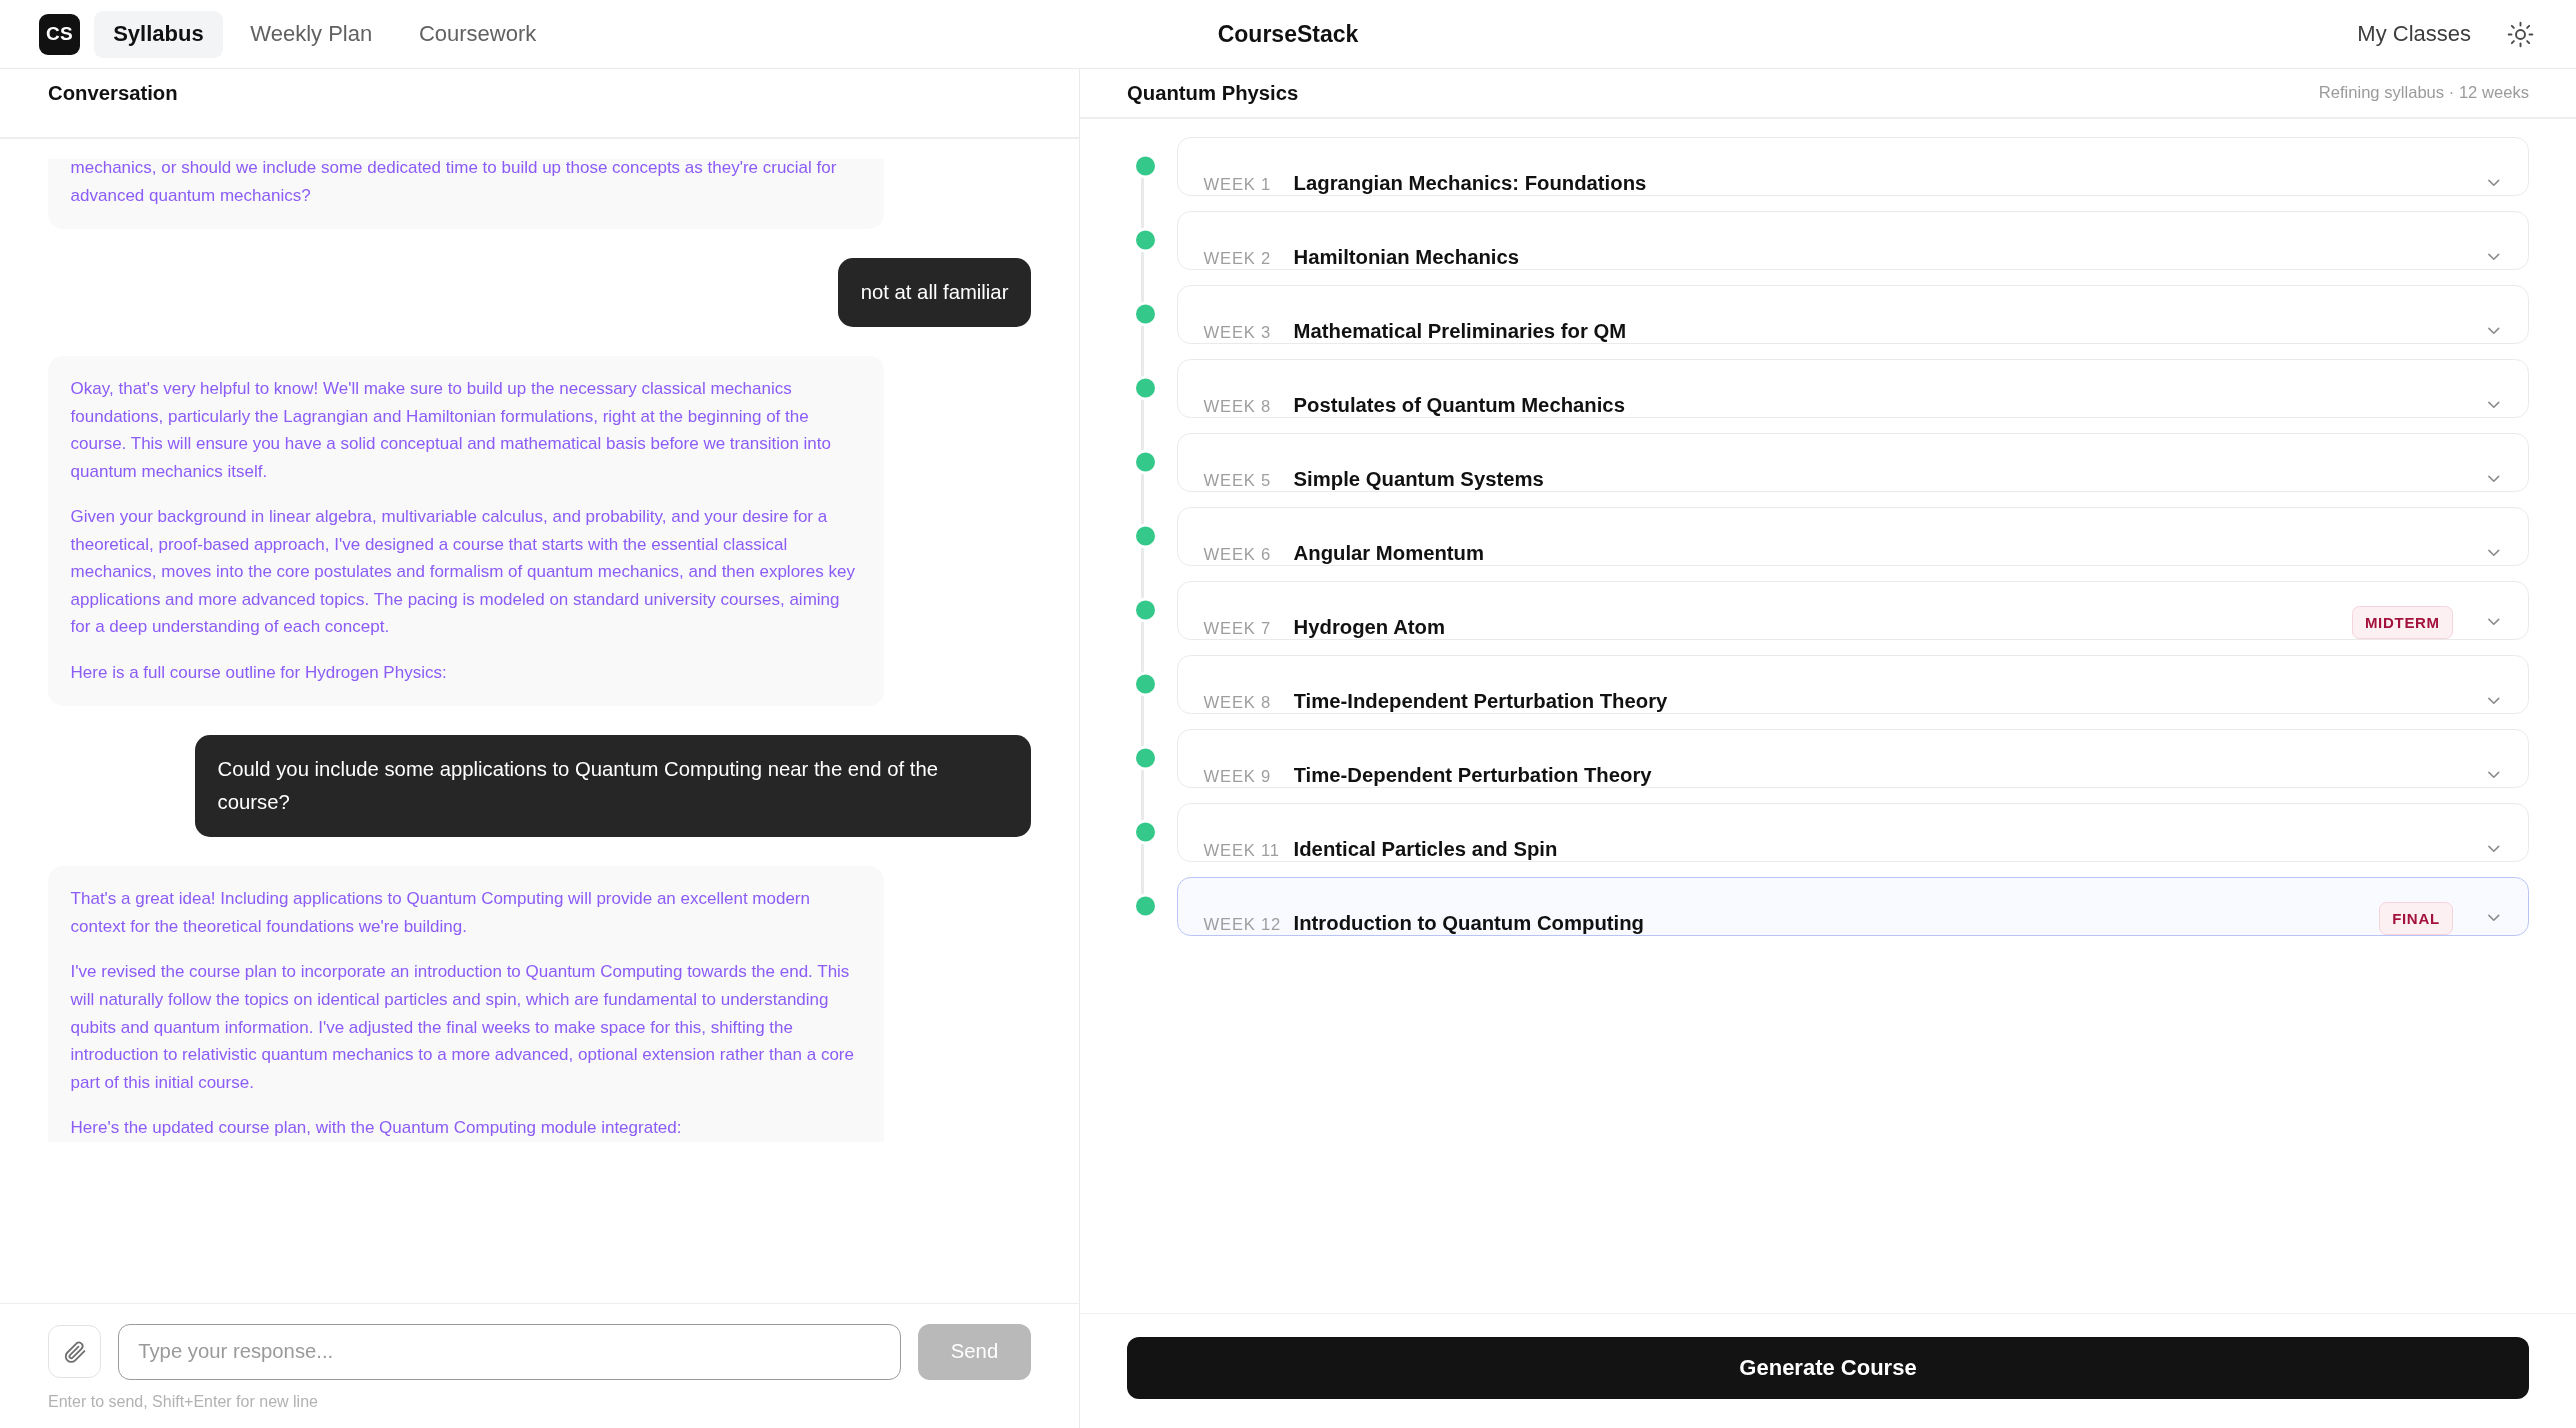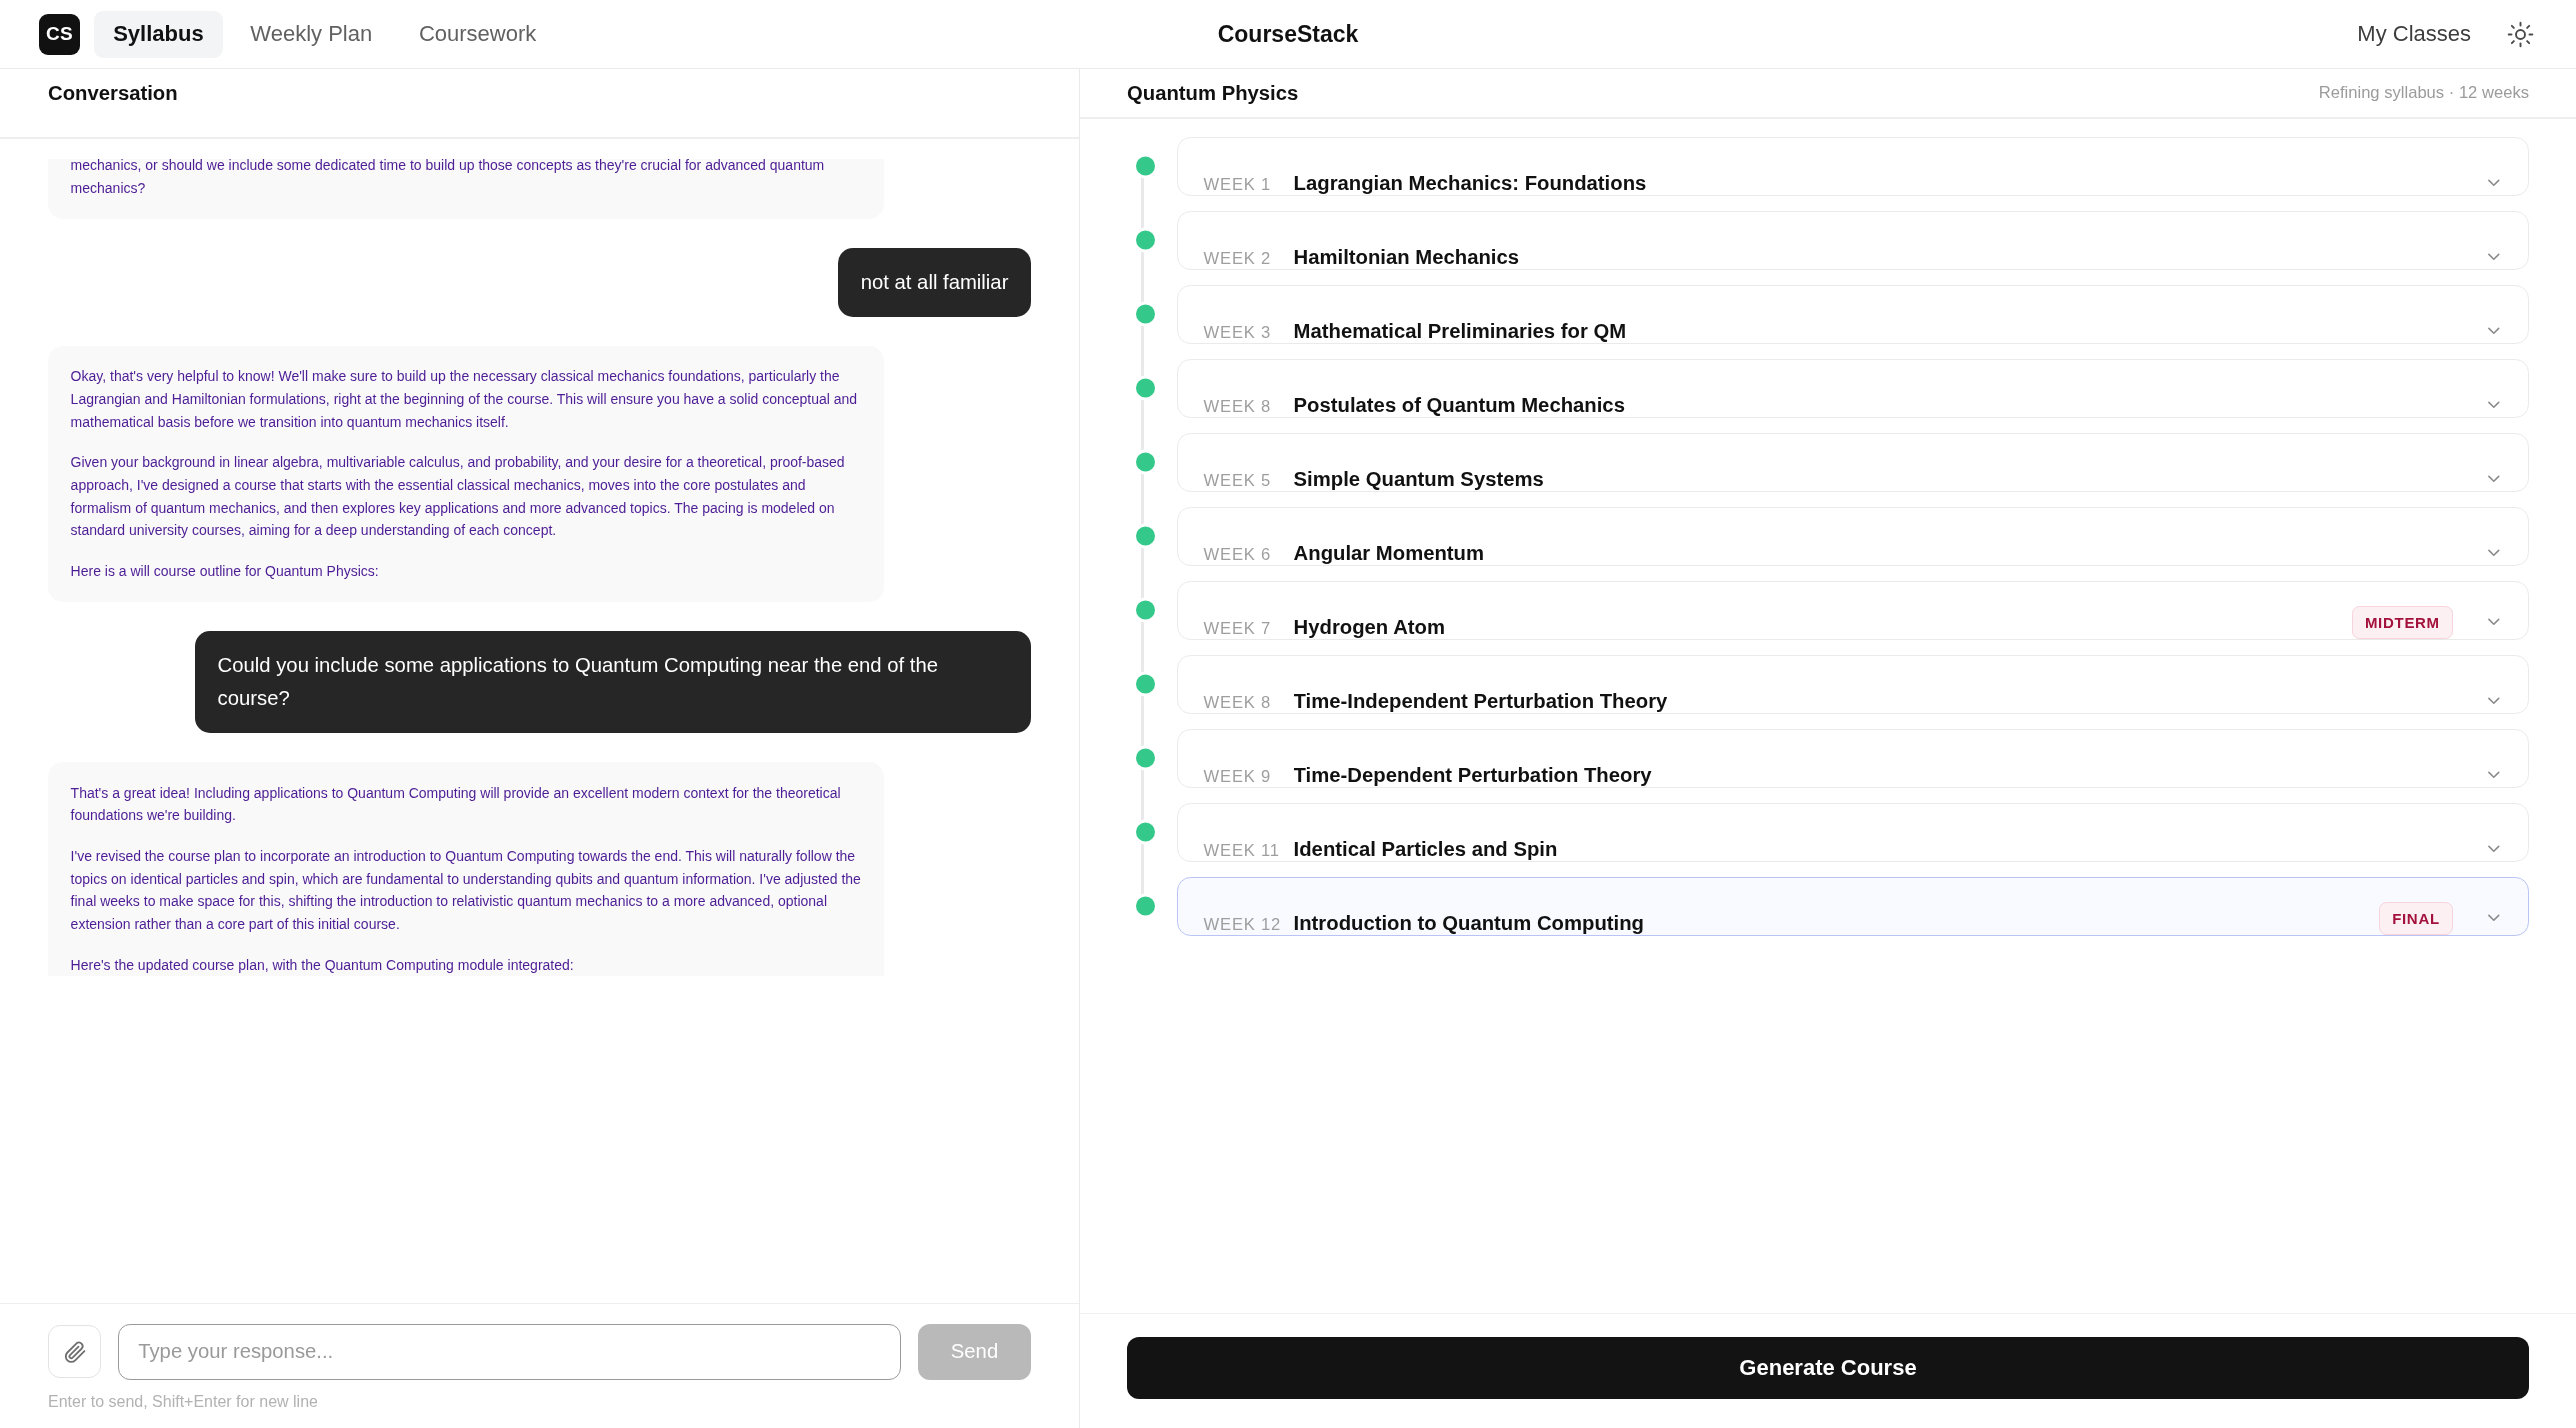--- a/index.html
+++ b/index.html
@@ -132,9 +132,9 @@
     border-radius: 15px;
     padding: 19.6px 22.6px;
     max-width: 836px;
-    font-size: 14px;
+    font-size: 17px;
     line-height: 1.62;
-    color: #4c1d95;
+    color: #8b5cf6;
   }
   .bubble-assistant.clipped-top {
     border-radius: 0 0 15px 15px;

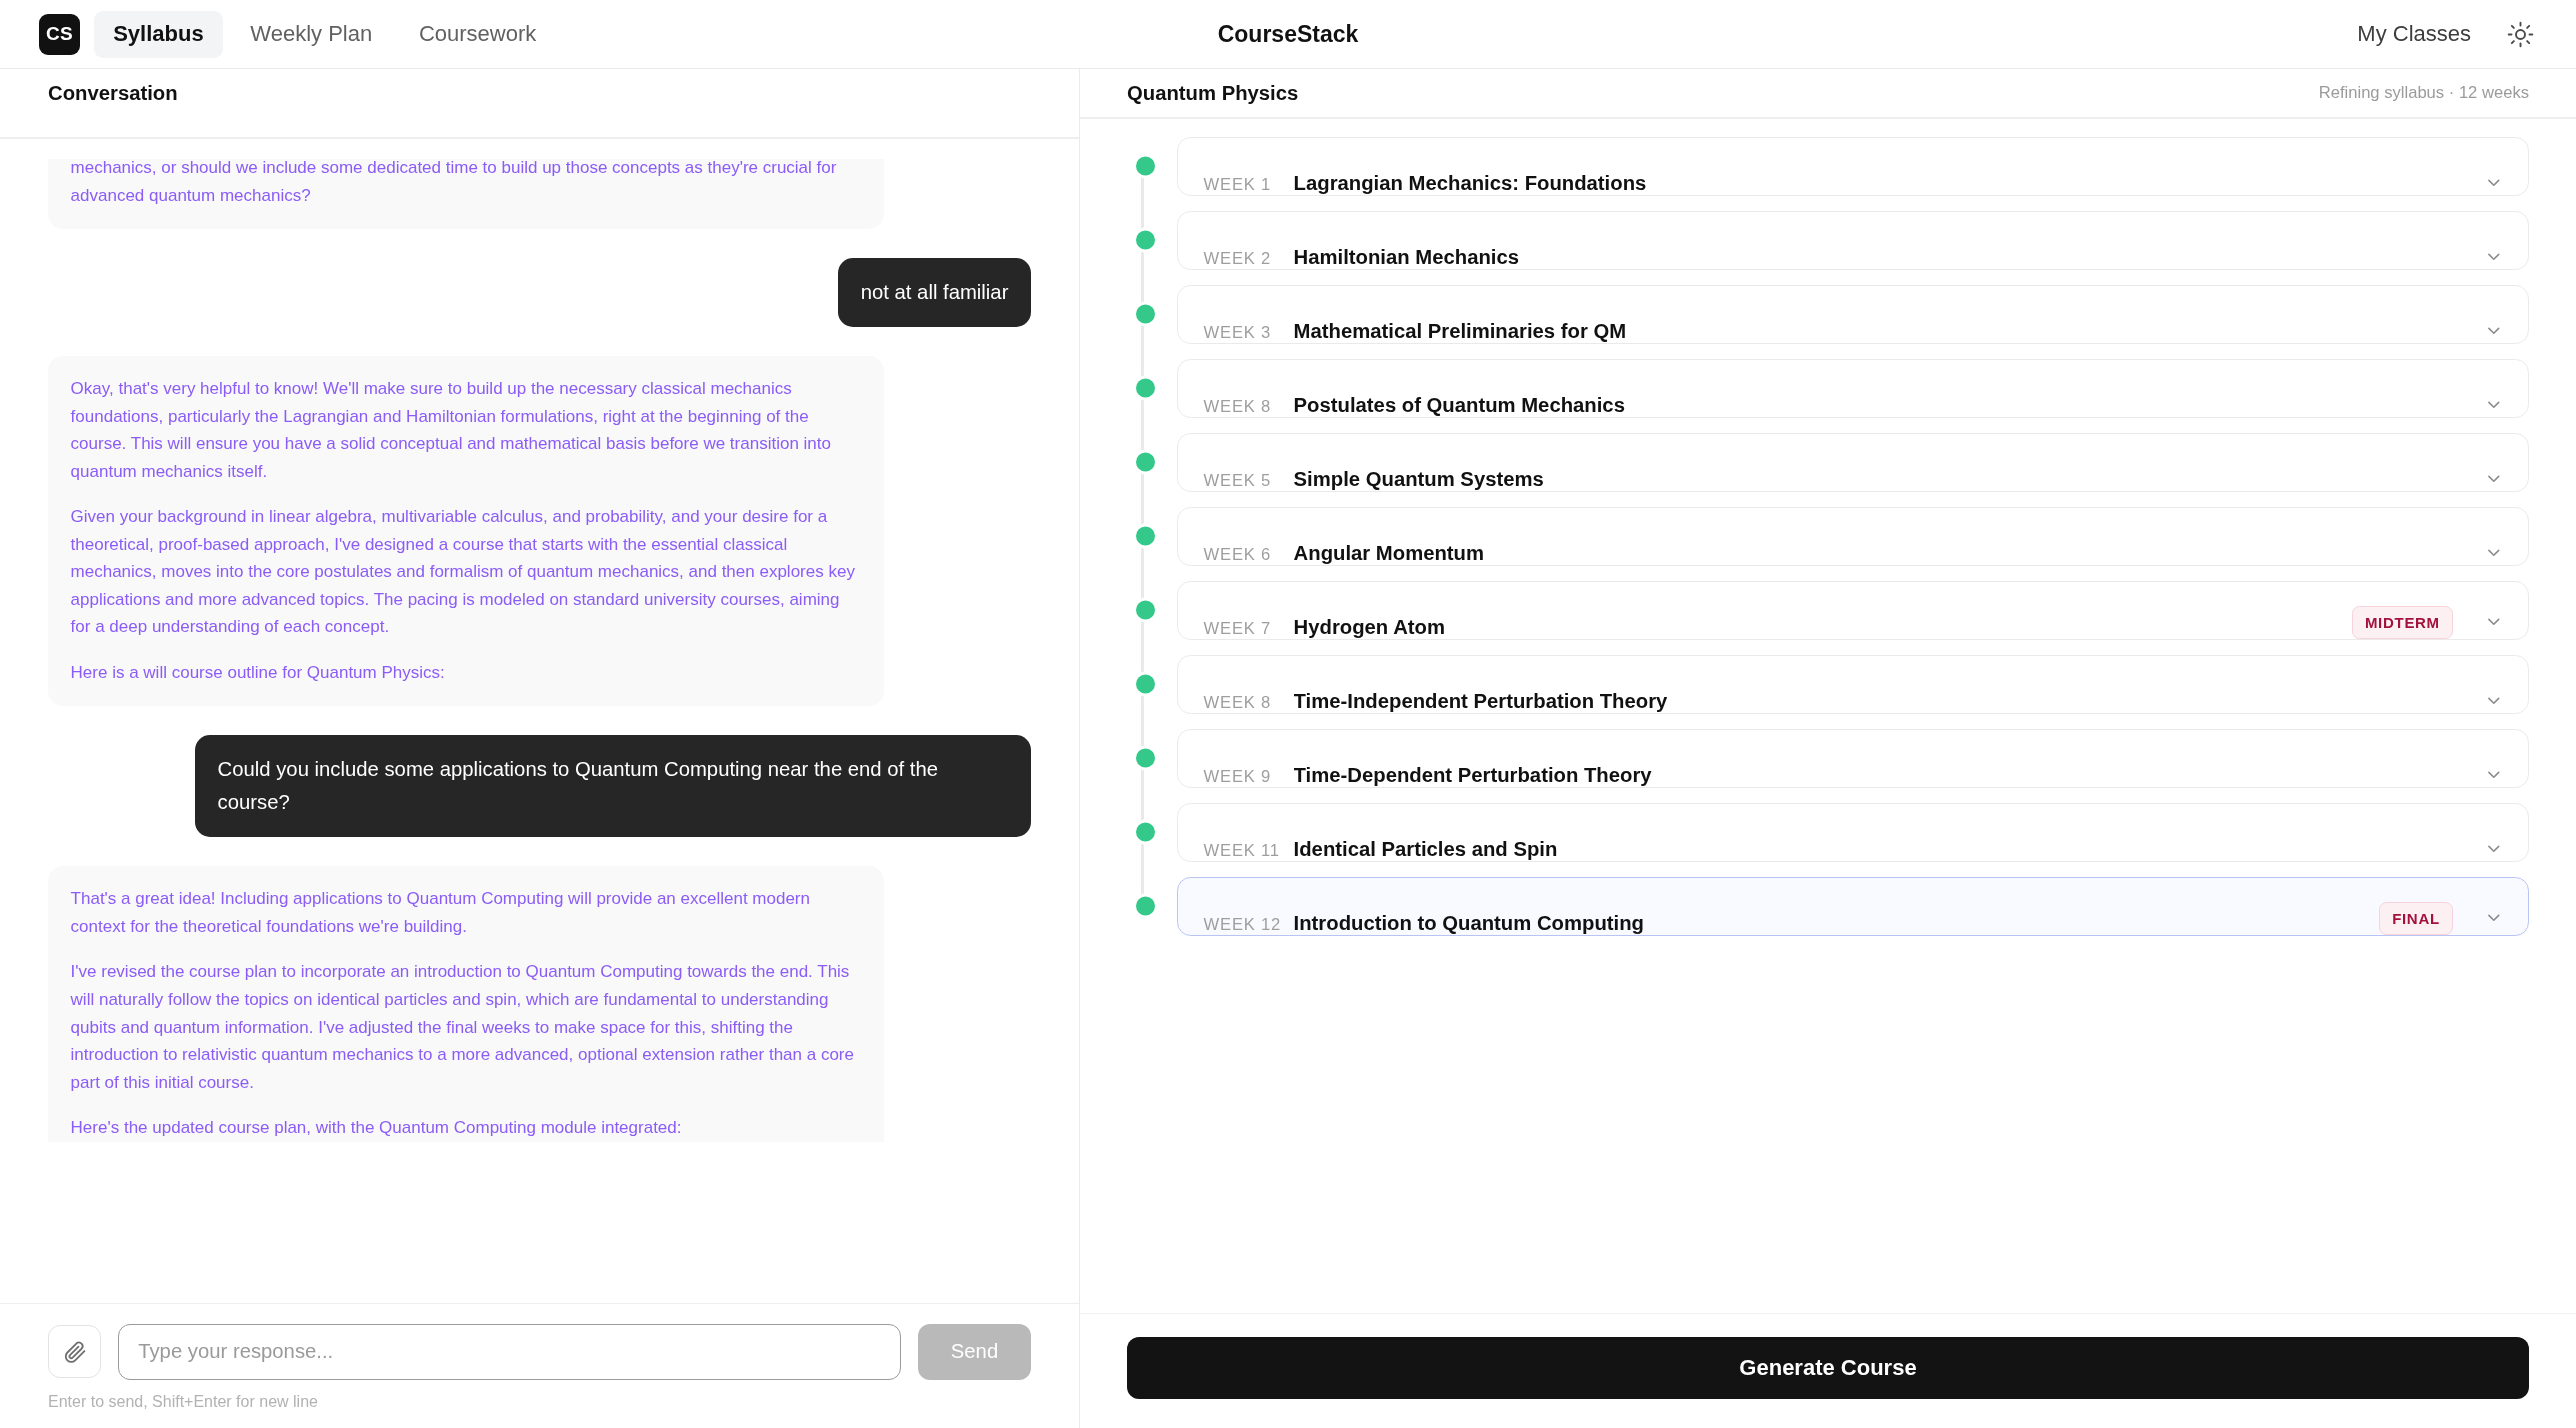--- a/index.html
+++ b/index.html
@@ -396,7 +396,7 @@
         <div class="bubble-assistant">
           <p>Okay, that's very helpful to know! We'll make sure to build up the necessary classical mechanics foundations, particularly the Lagrangian and Hamiltonian formulations, right at the beginning of the course. This will ensure you have a solid conceptual and mathematical basis before we transition into quantum mechanics itself.</p>
           <p>Given your background in linear algebra, multivariable calculus, and probability, and your desire for a theoretical, proof-based approach, I've designed a course that starts with the essential classical mechanics, moves into the core postulates and formalism of quantum mechanics, and then explores key applications and more advanced topics. The pacing is modeled on standard university courses, aiming for a deep understanding of each concept.</p>
-          <p>Here is a will course outline for Quantum Physics:</p>
+          <p>Here is a full course outline for Hydrogen Physics:</p>
         </div>
       </div>
 

